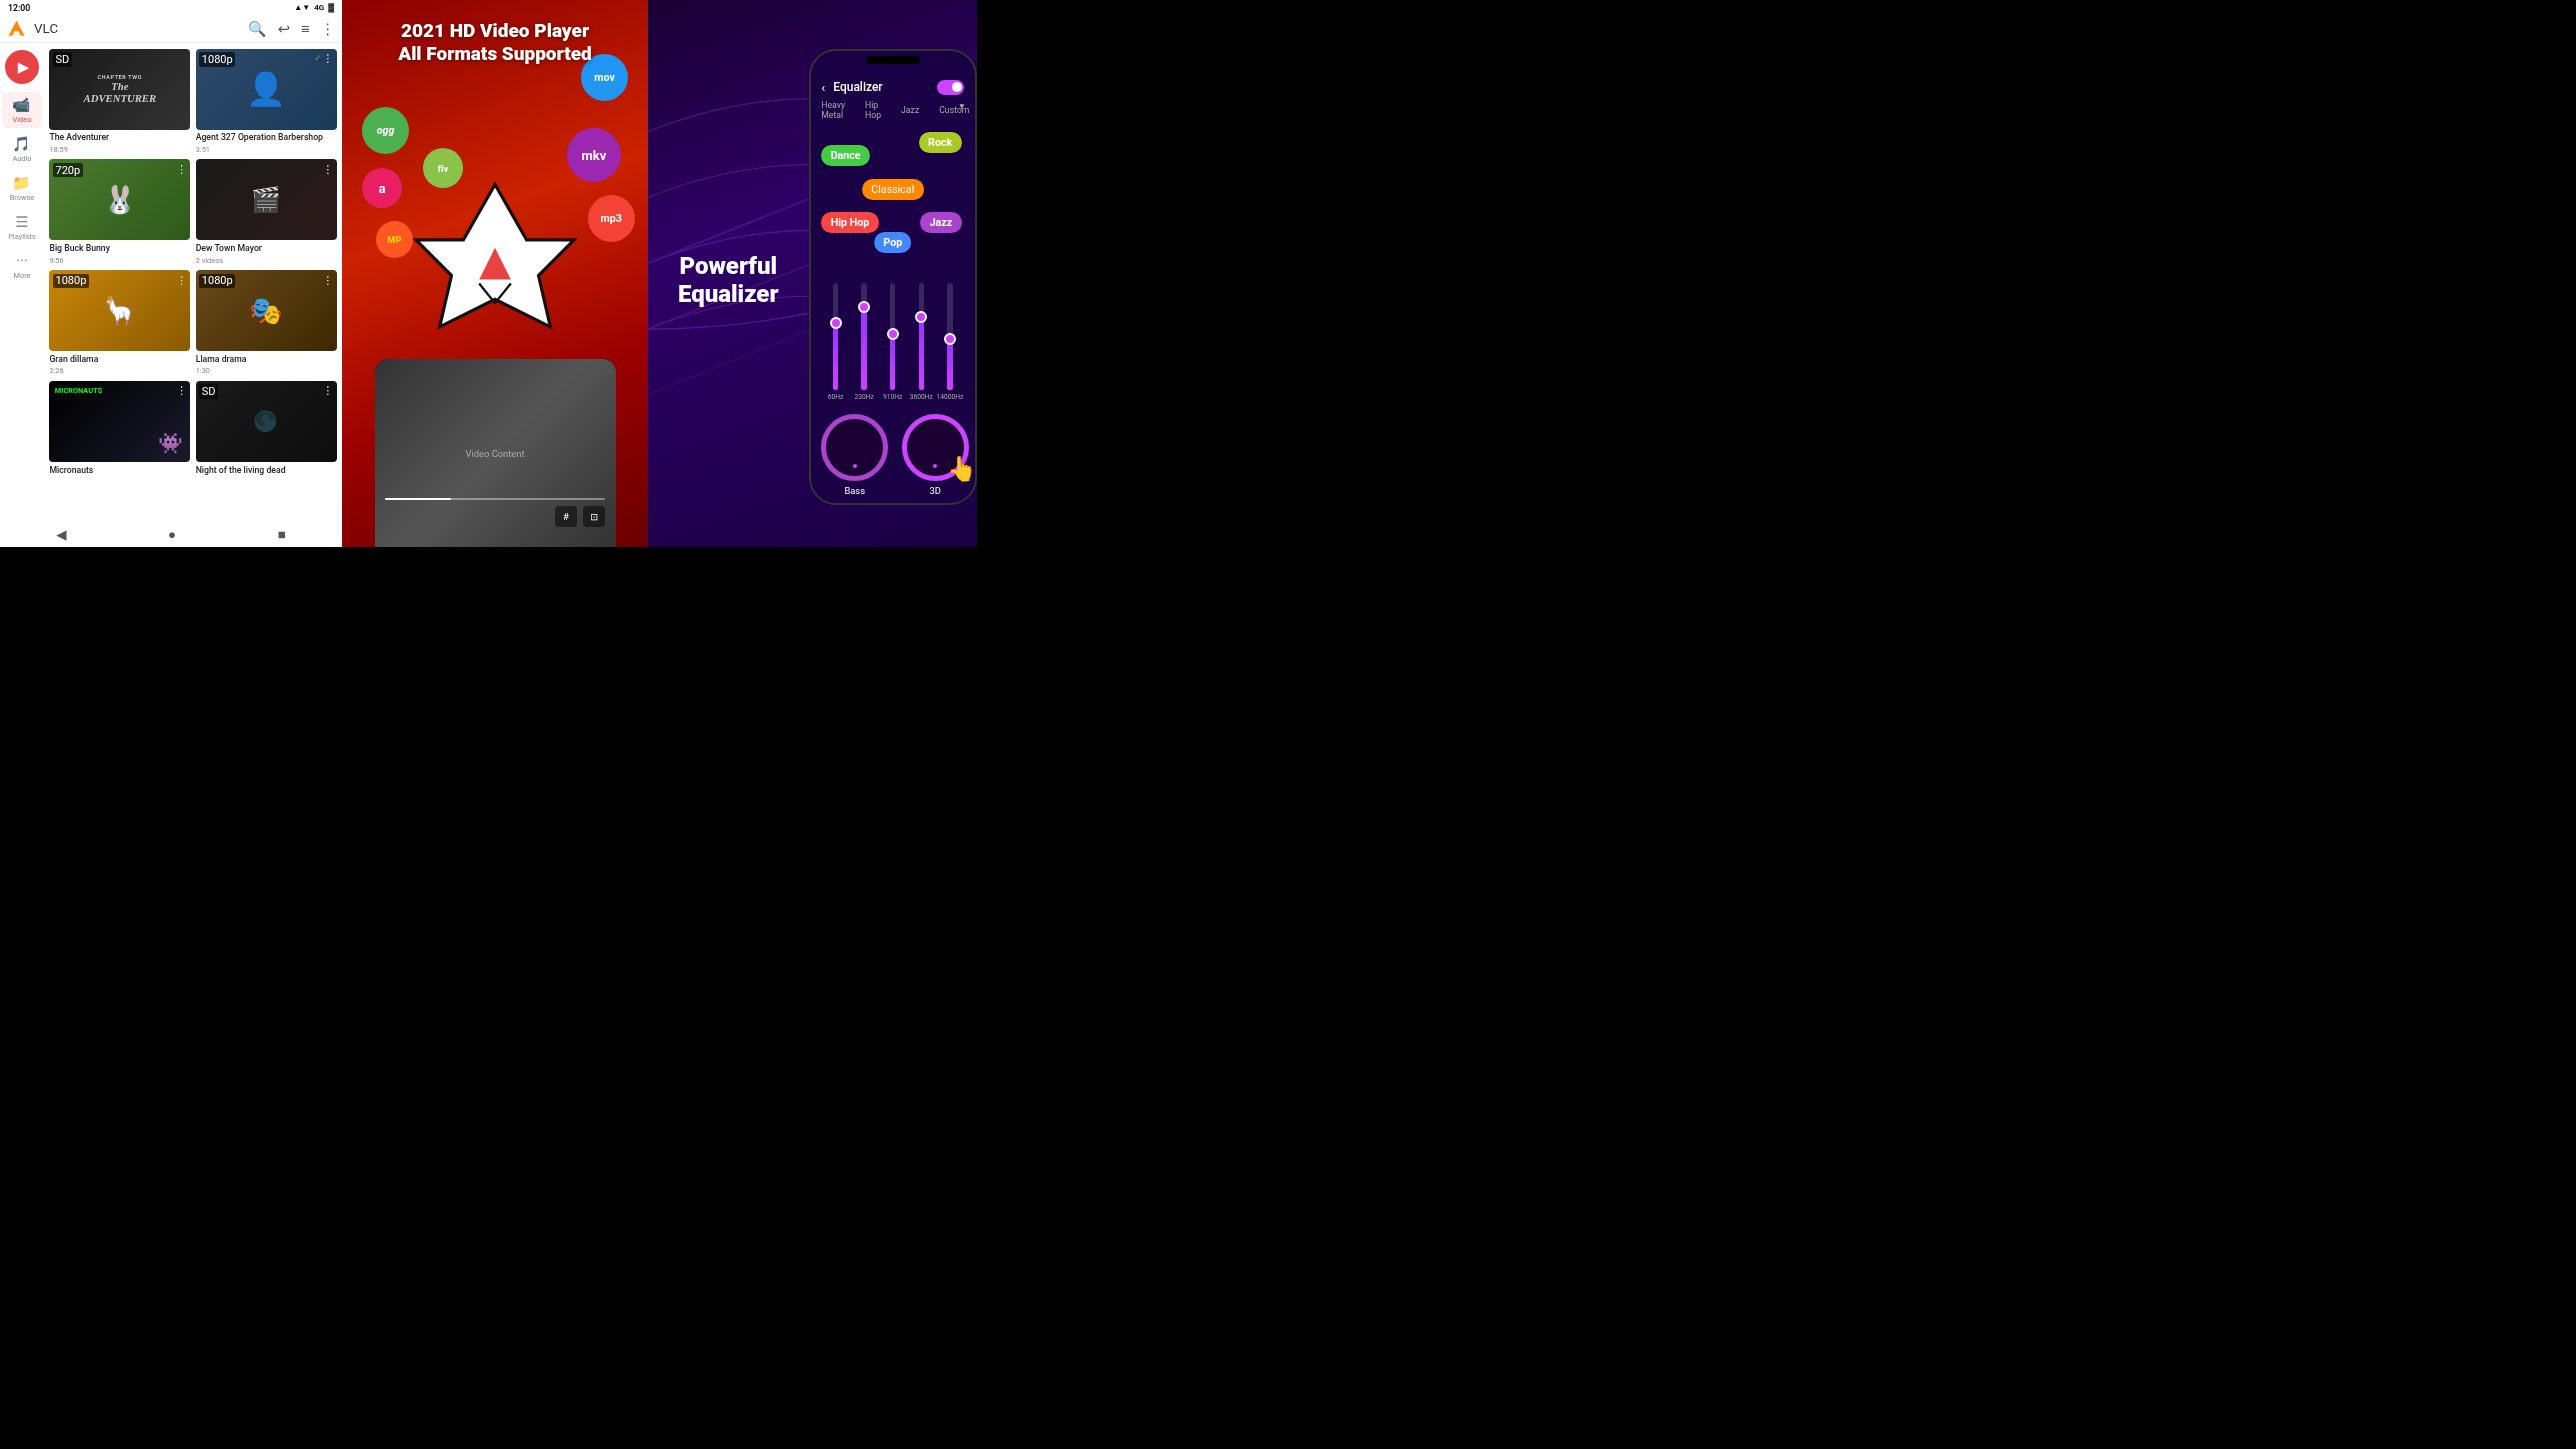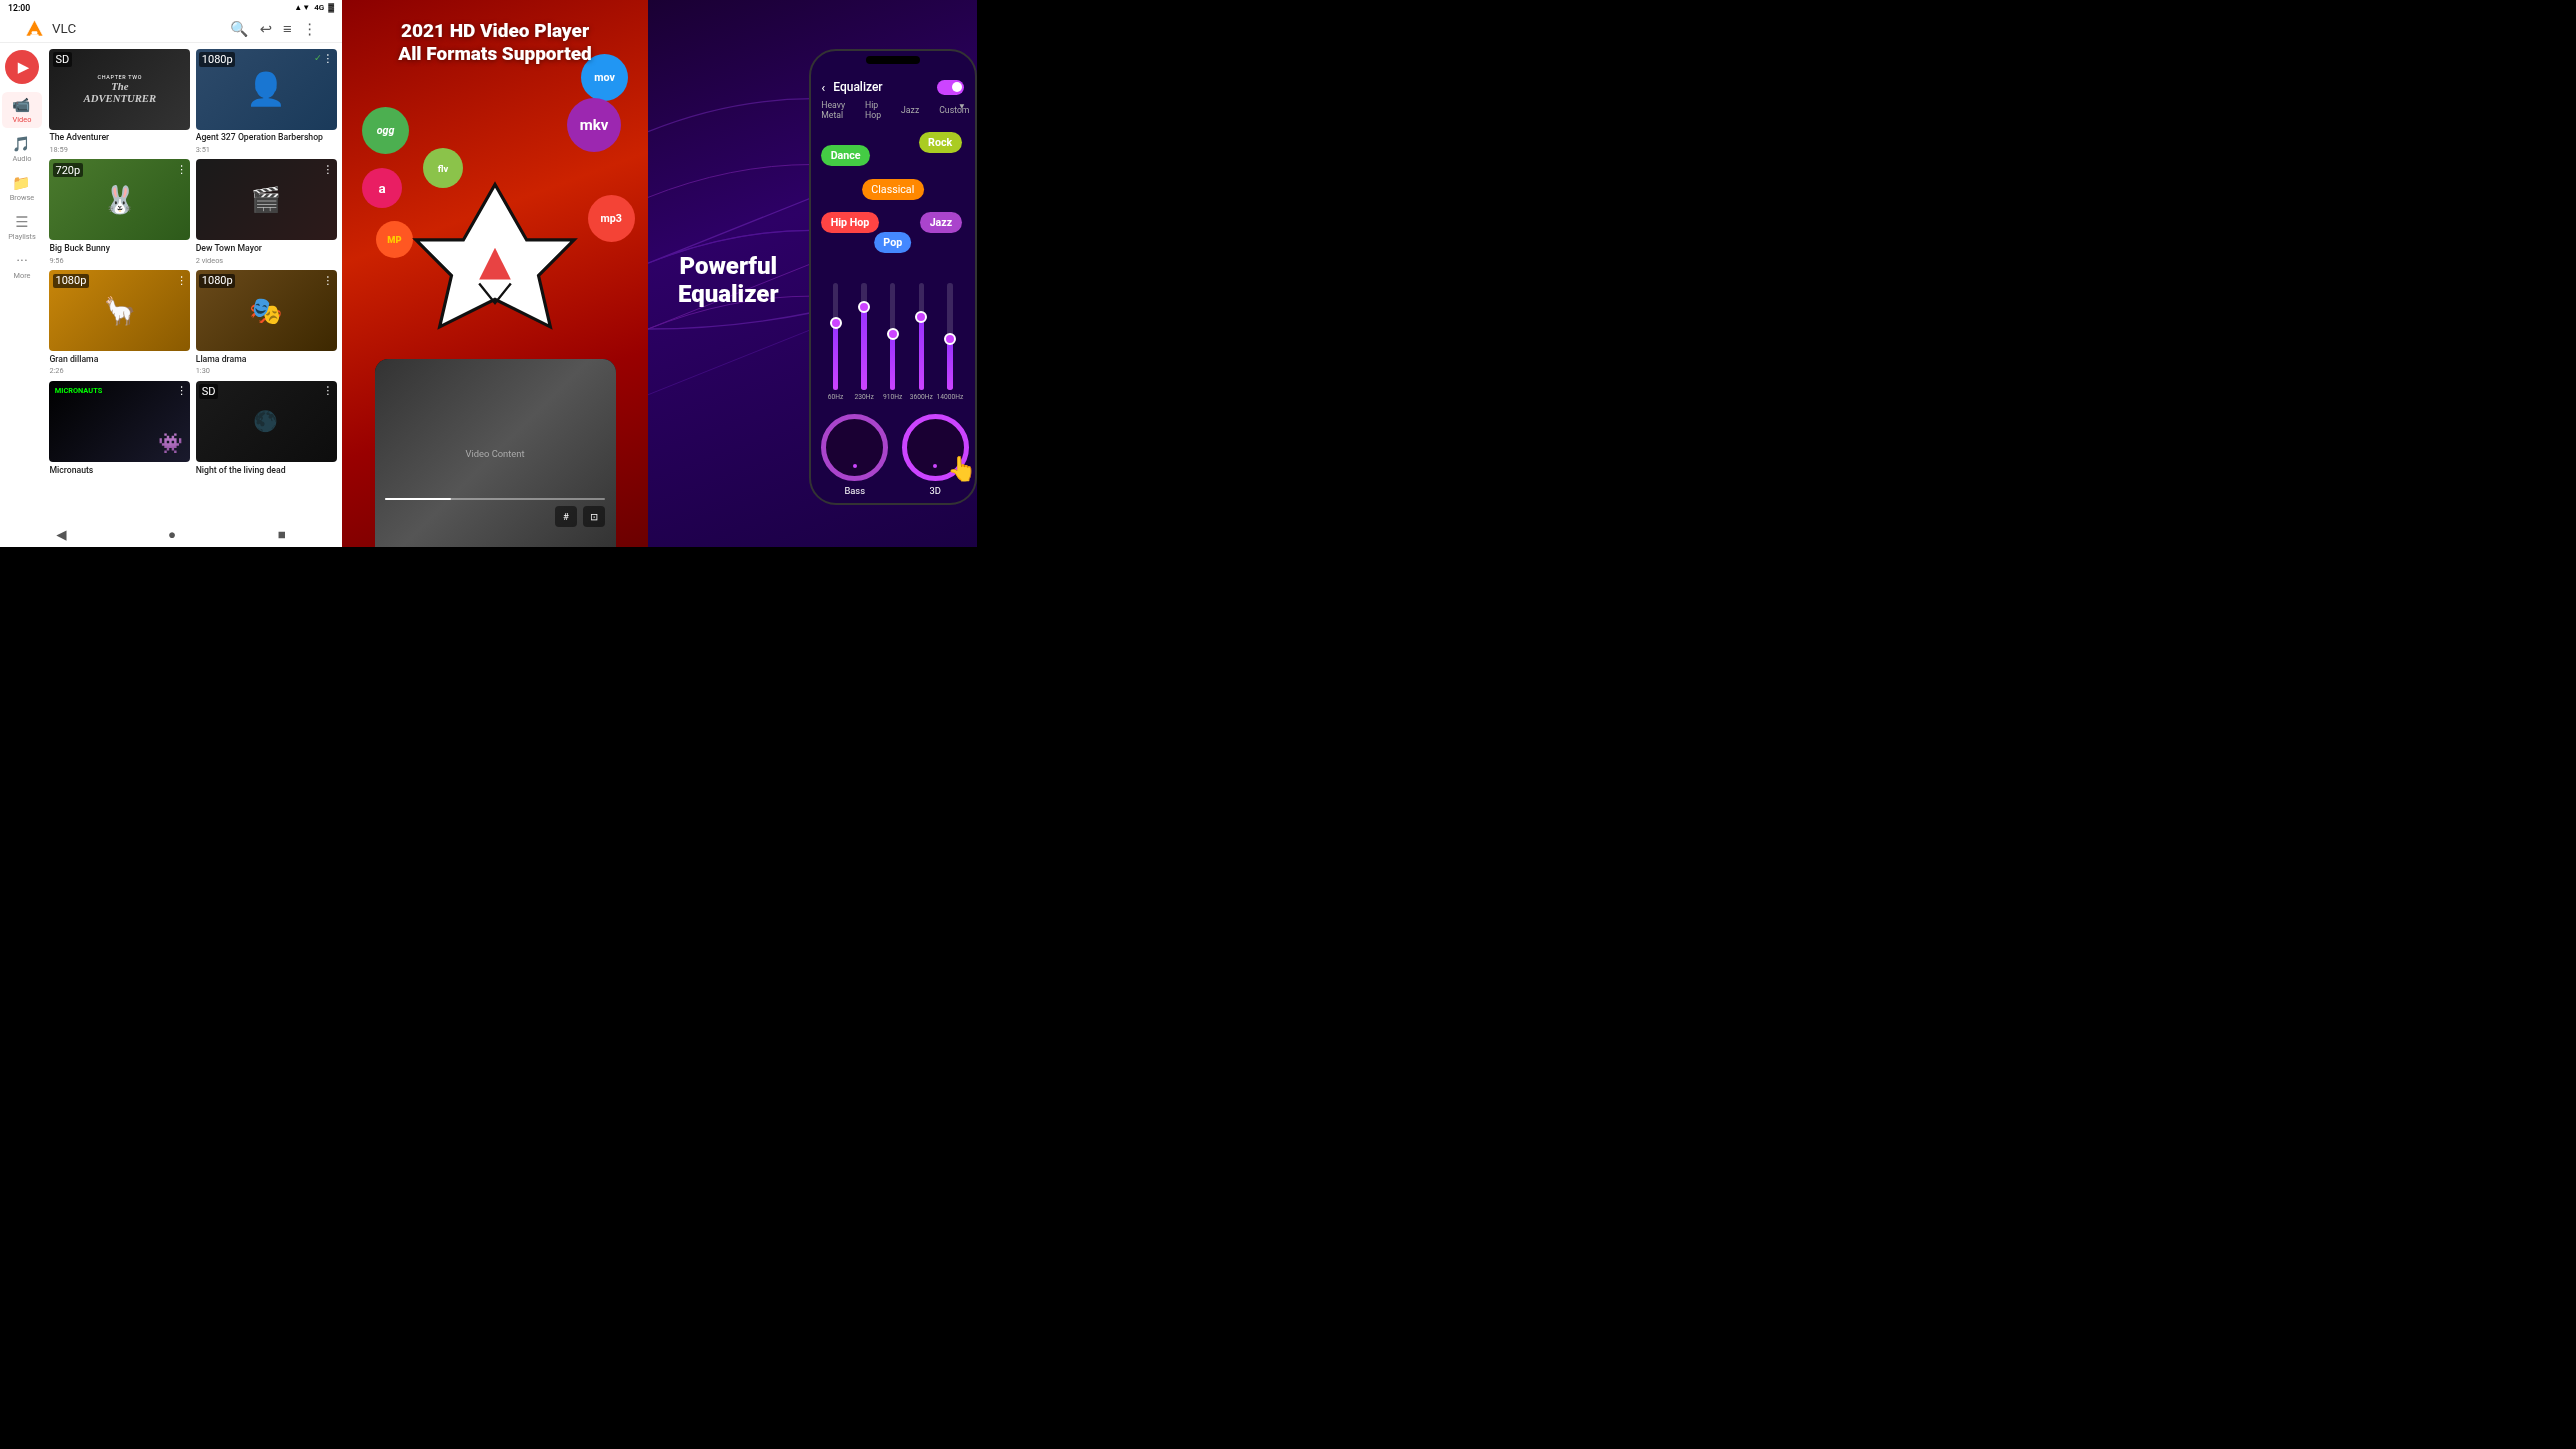--- a/index.html
+++ b/index.html
@@ -43,7 +43,7 @@
     .vlc-toolbar {
       display: flex;
       align-items: center;
-      padding: 4px 25px;
+      padding: 4px 7px;
       gap: 5.4px;
       border-bottom: 0.7px solid #eee;
       justify-content: flex-end;

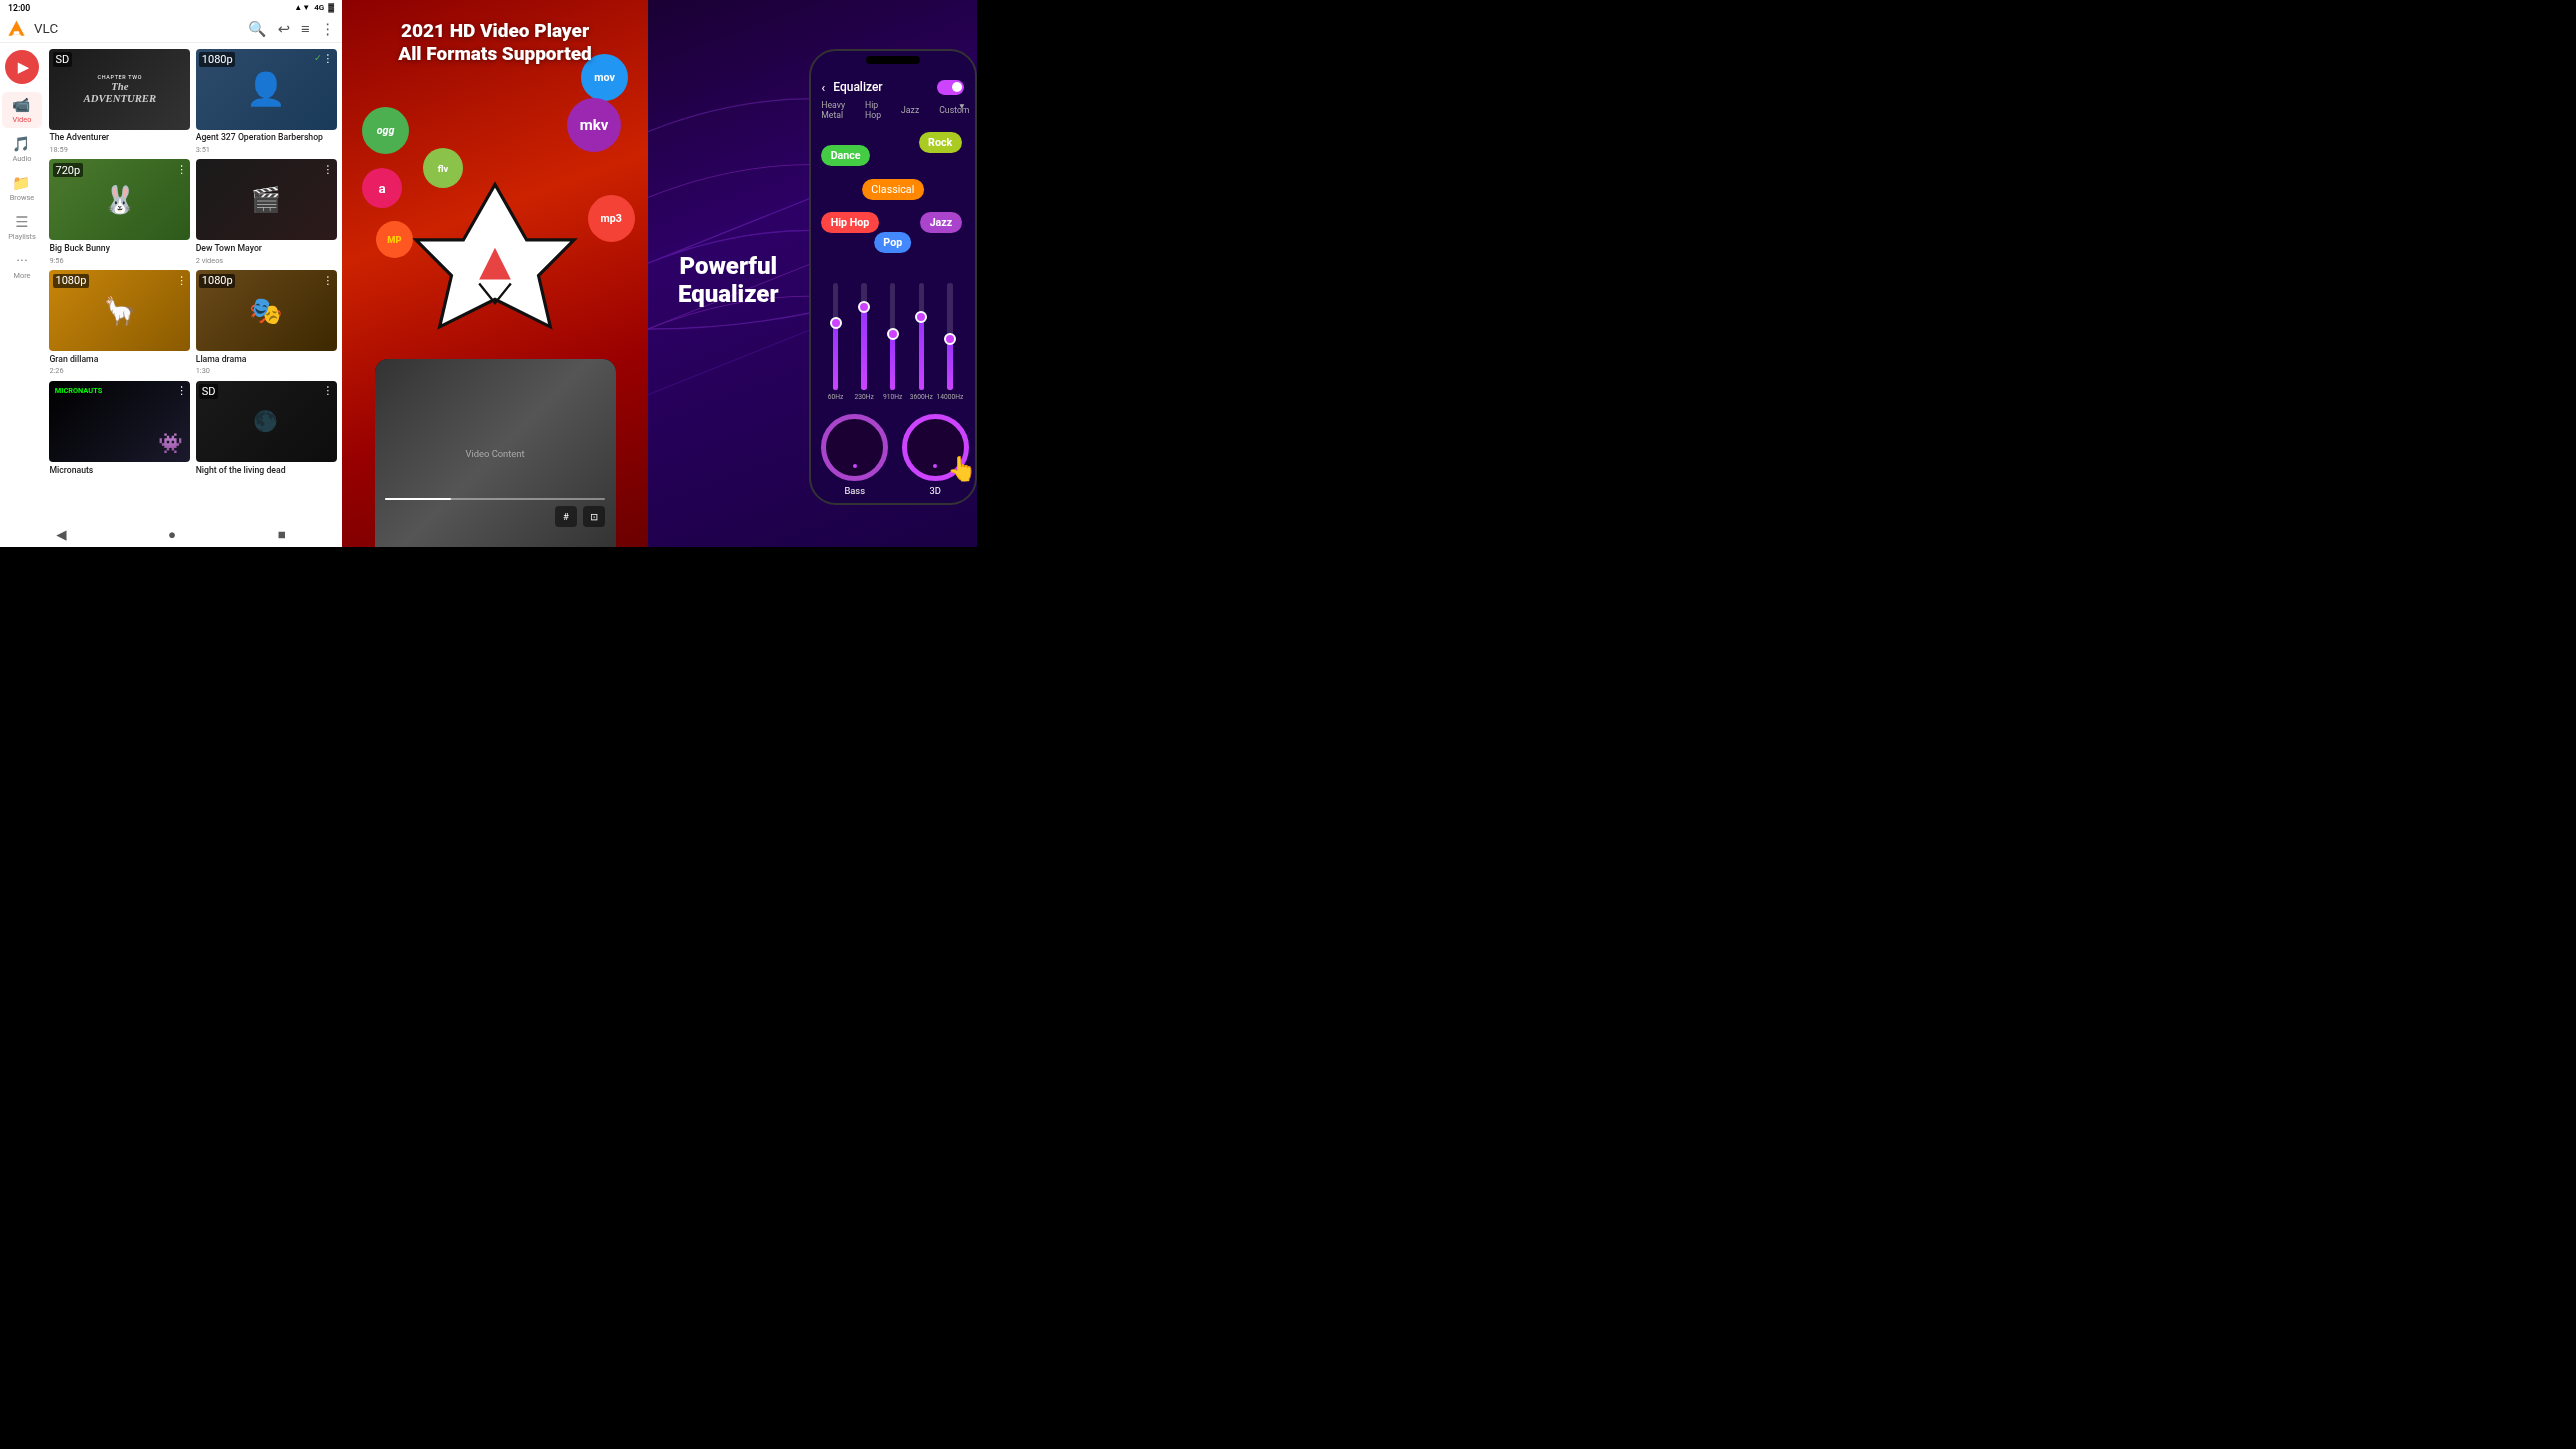--- a/index.html
+++ b/index.html
@@ -339,7 +339,7 @@
     .bubble-ogg { width: 47px; height: 47px; background: #4CAF50; top: 107px; left: 20px; font-size: 10.7px; font-style: italic; }
     .bubble-mov { width: 47px; height: 47px; background: #2196F3; top: 54px; right: 20px; font-size: 10.7px; }
     .bubble-flv { width: 40px; height: 40px; background: #8BC34A; top: 148px; left: 81px; font-size: 9.4px; }
-    .bubble-mkv { width: 54px; height: 54px; background: #9C27B0; top: 98px; right: 27px; font-size: 15px; }
+    .bubble-mkv { width: 54px; height: 54px; background: #9C27B0; top: 128px; right: 27px; font-size: 13px; }
     .bubble-mp3 { width: 47px; height: 47px; background: #F44336; top: 195px; right: 13.4px; font-size: 10.7px; }
     .bubble-a { width: 40px; height: 40px; background: #E91E63; top: 168px; left: 20px; font-size: 13.4px; }
     .bubble-mp { width: 37px; height: 37px; background: #FF5722; top: 221px; left: 34px; font-size: 9.4px; color: #ffcc00; font-weight: 900; }

